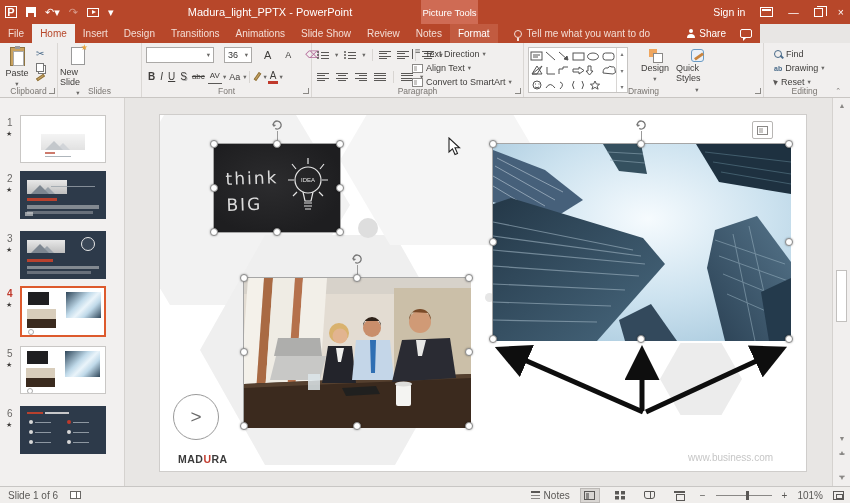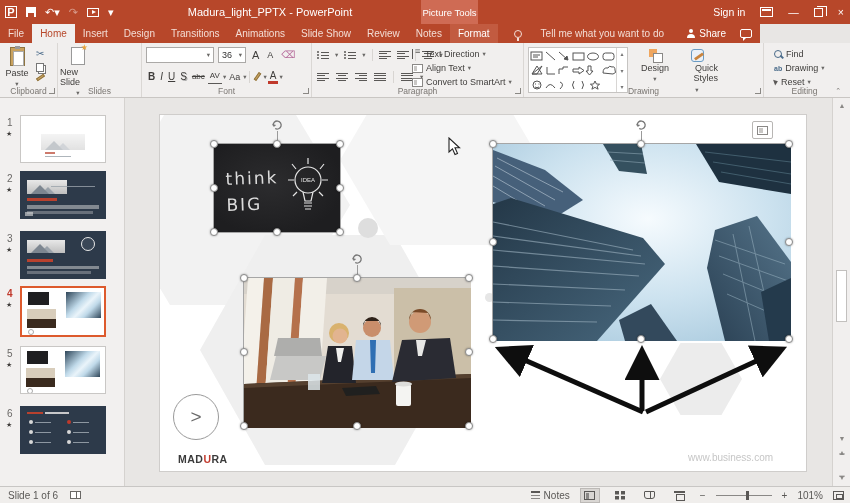--- a/index.html
+++ b/index.html
@@ -31,7 +31,7 @@
   .tab { padding:0 8px; display:flex; align-items:center; white-space:nowrap; }
   .tab.active { background:#F1EFEE; color:var(--accent); }
   .tab.format { background:#C25B40; color:#fff; }
-  .tellme { display:flex; align-items:center; gap:19px; margin-left:16px; color:#F3DDD5; }
+  .tellme { display:flex; align-items:center; gap:5px; margin-left:16px; color:#F3DDD5; }
   .bulb { width:8px; height:8px; border:1px solid #F3DDD5; border-radius:50%; position:relative; }
   .bulb::after { content:""; position:absolute; left:2.5px; top:7px; width:2px; height:3px; background:#F3DDD5; }
   .share-zone { margin-left:auto; display:flex; align-items:center; gap:14px; padding-right:8px; color:#fff; }

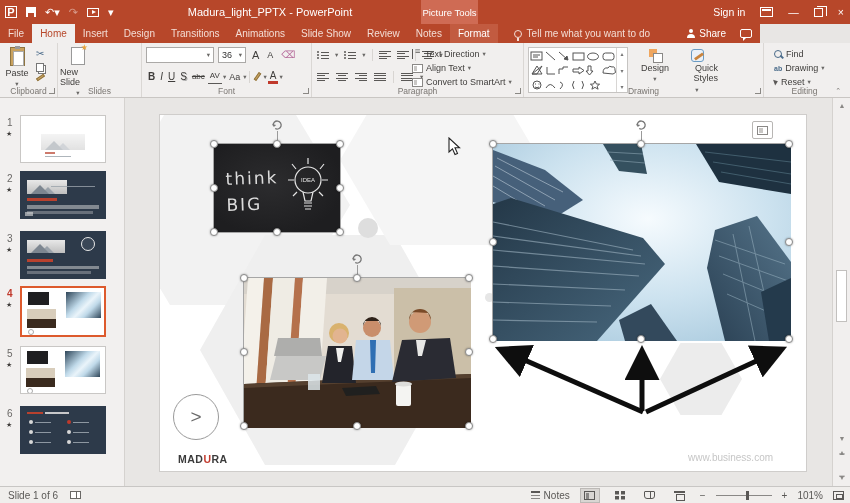--- a/index.html
+++ b/index.html
@@ -252,7 +252,7 @@
     </div>
 
     <div class="grp" style="width:170px">
-      <div style="position:absolute;left:4px;top:4px;display:flex;gap:4px;align-items:center">
+      <div style="position:absolute;left:4px;top:4px;display:flex;gap:10px;align-items:center">
         <div class="combo" style="width:68px">
             <span></span>
             <span class="dd">▾</span>

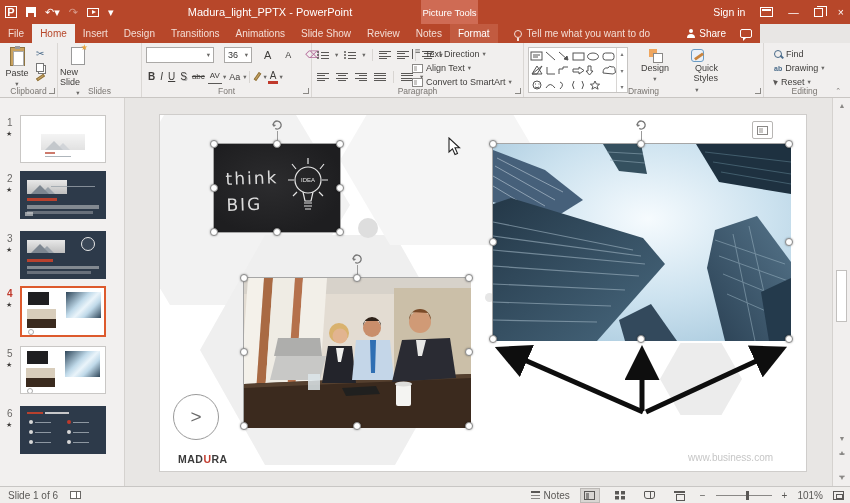--- a/index.html
+++ b/index.html
@@ -417,7 +417,7 @@
       </div>
       <div class="bigbtn" style="position:absolute;left:152px;top:6px;width:42px">
         <span class="qs-ic"></span>
-        <span style="text-align:right;line-height:1.1">Quick Styles</span>
+        <span style="text-align:left;line-height:1.1">Quick Styles</span>
           <span class="dd">▾</span>
       </div>
       <div class="glabel">Drawing</div>

